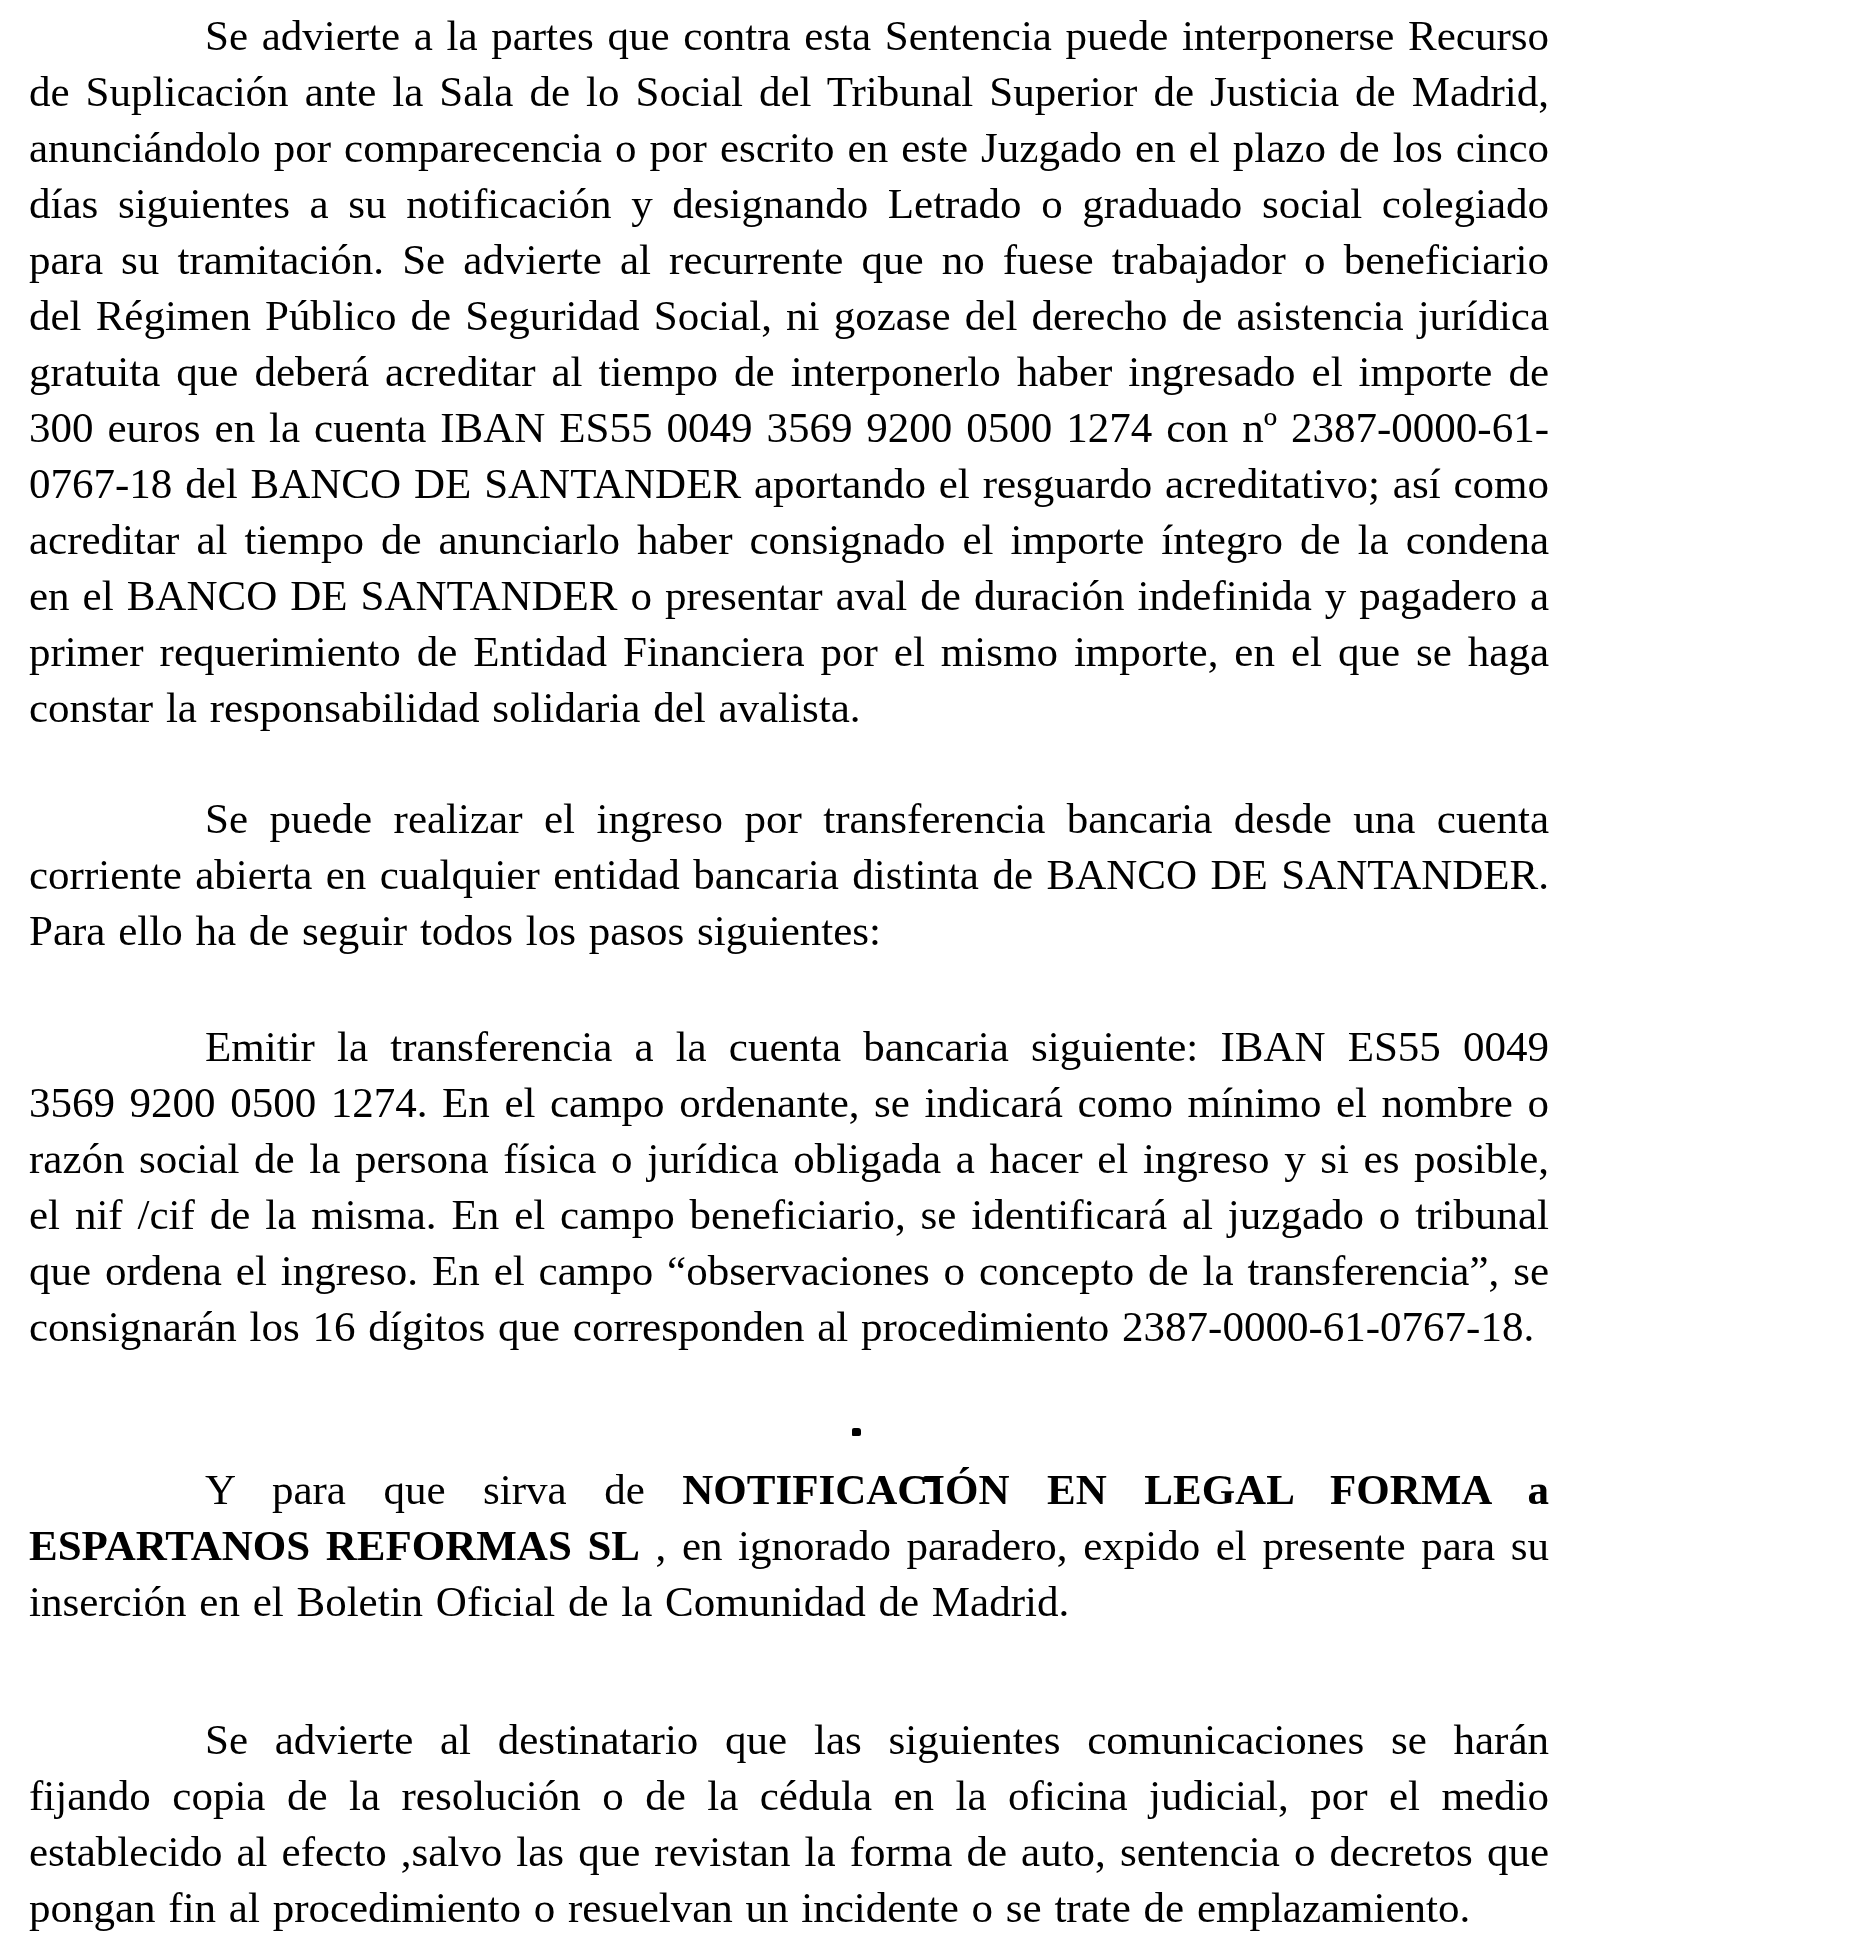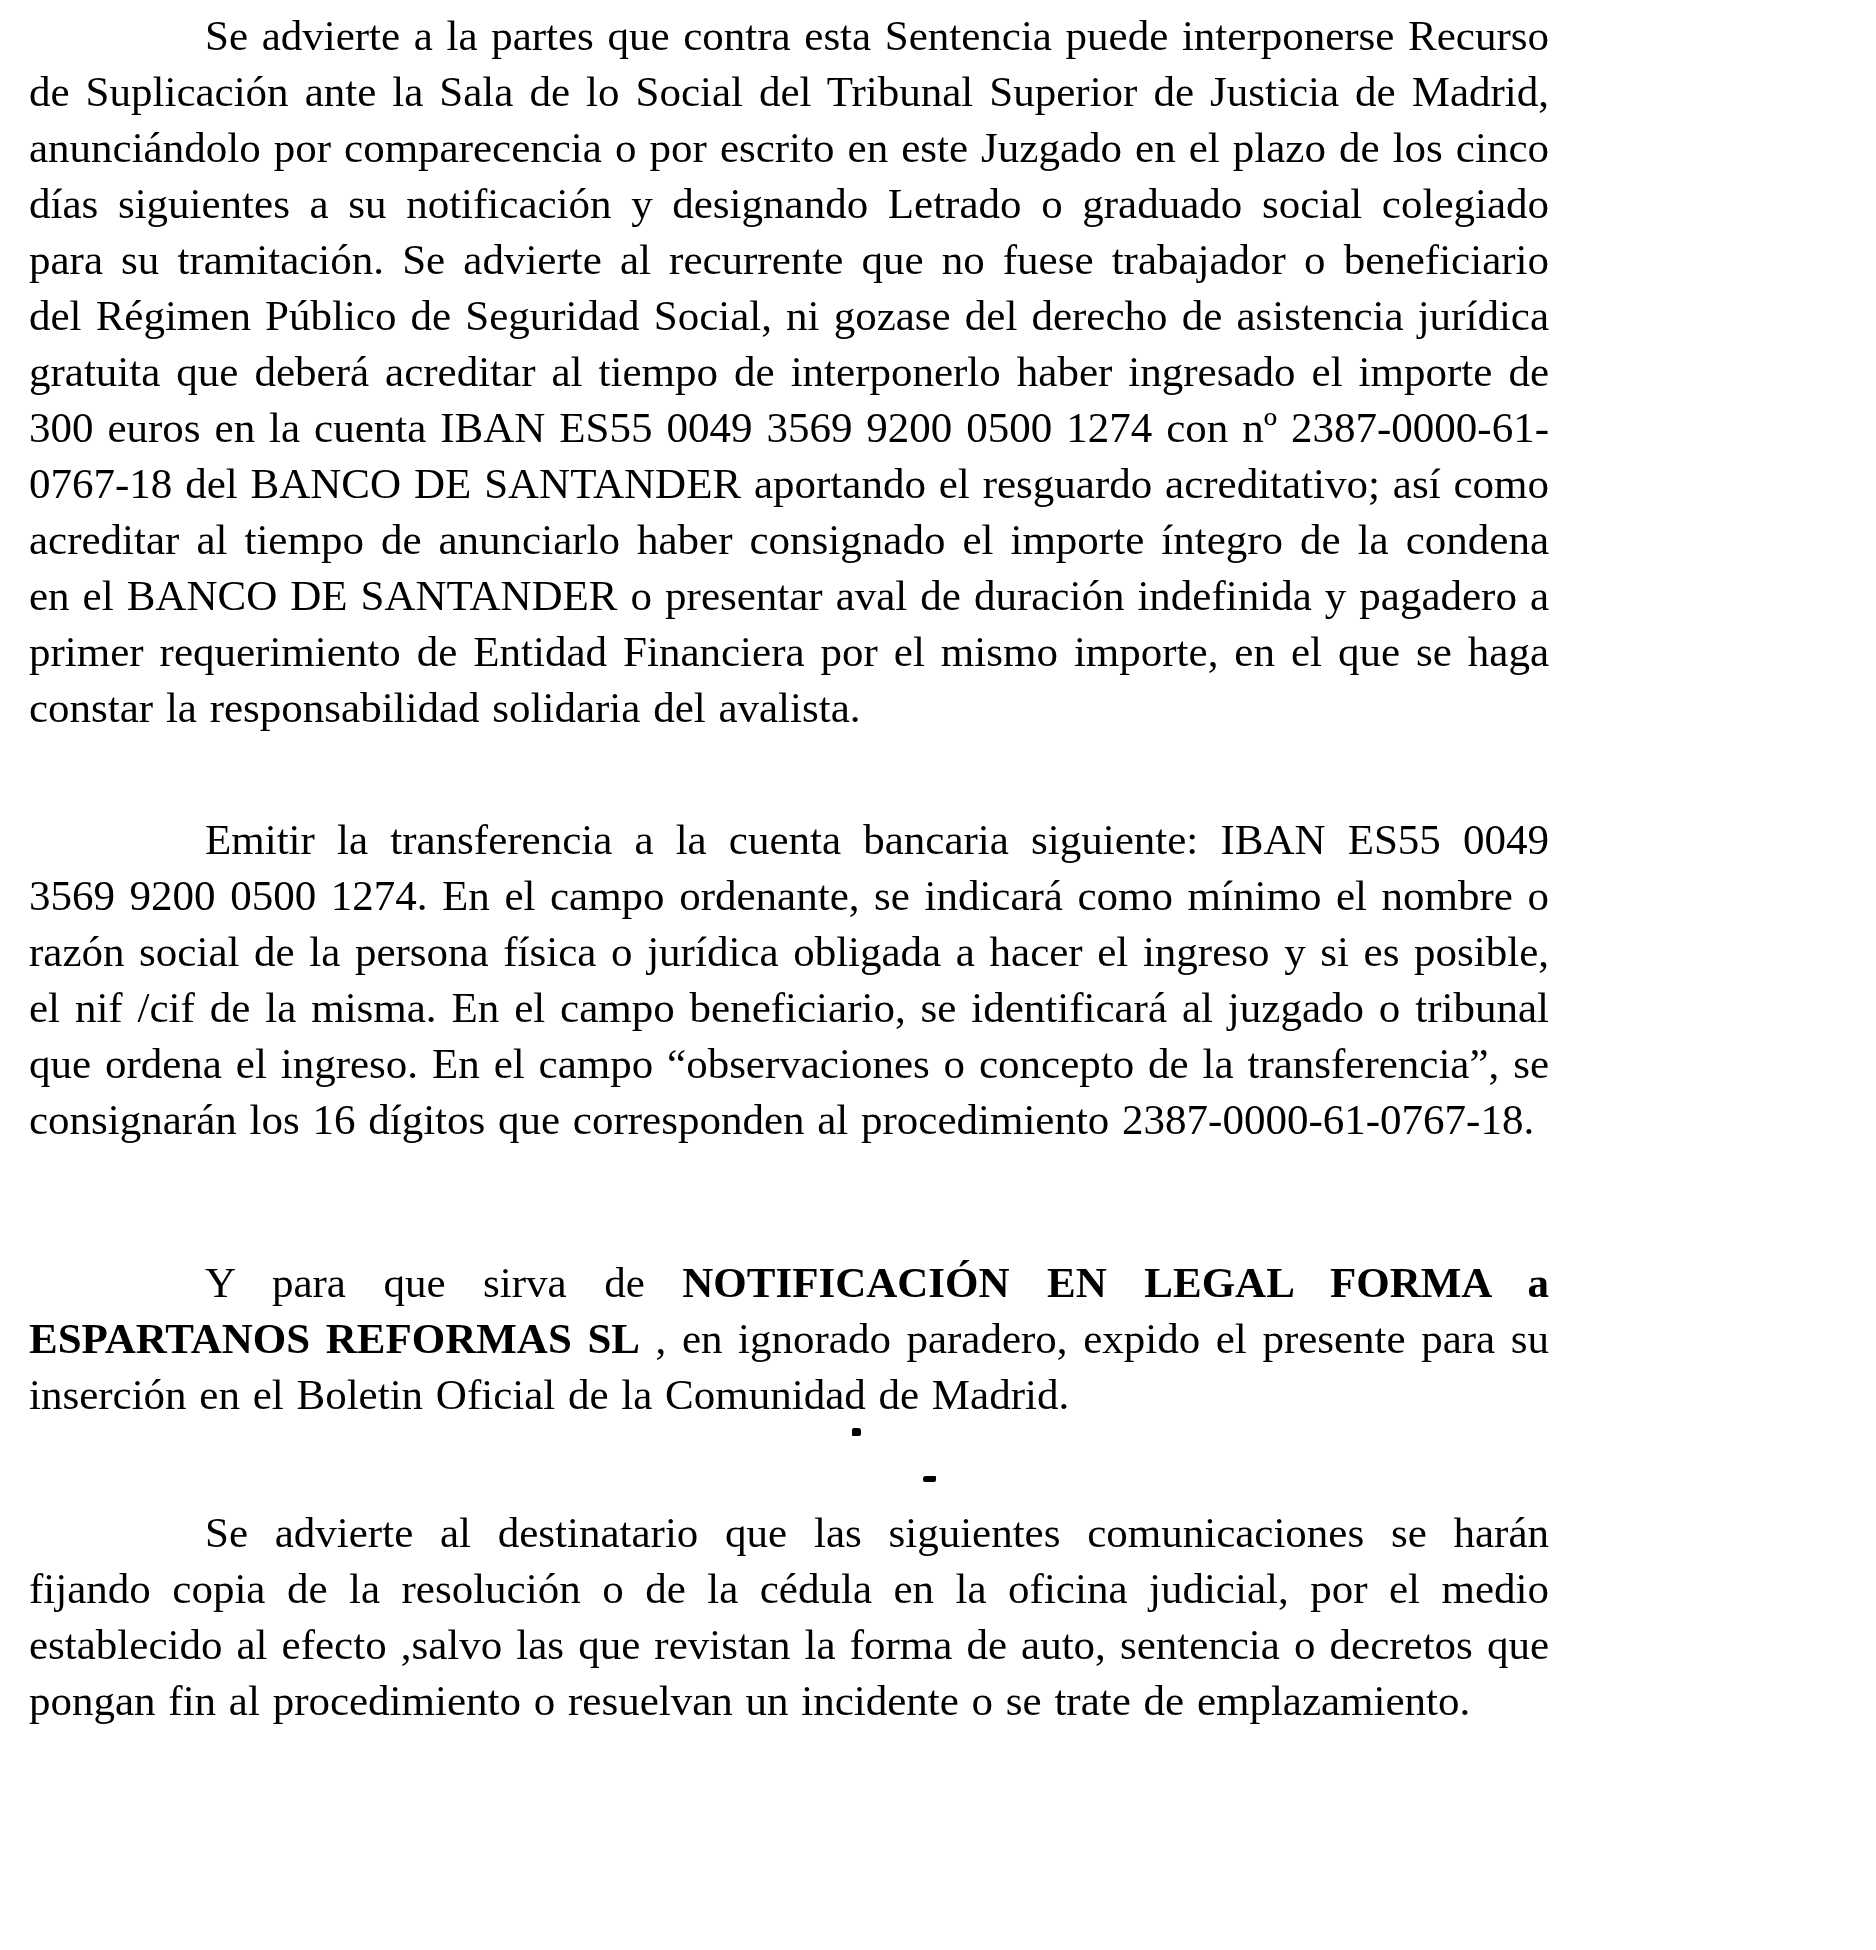--- a/index.html
+++ b/index.html
@@ -57,6 +57,7 @@
 
   <p class="para">Se advierte a la partes que contra esta Sentencia puede interponerse Recurso de Suplicación ante la Sala de lo Social del Tribunal Superior de Justicia de Madrid, anunciándolo por comparecencia o por escrito en este Juzgado en el plazo de los cinco días siguientes a su notificación y designando Letrado o graduado social colegiado para su tramitación. Se advierte al recurrente que no fuese trabajador o beneficiario del Régimen Público de Seguridad Social, ni gozase del derecho de asistencia jurídica gratuita que deberá acreditar al tiempo de interponerlo haber ingresado el importe de 300 euros en la cuenta IBAN ES55 0049 3569 9200 0500 1274 con nº 2387-0000-61-0767-18 del BANCO DE SANTANDER aportando el resguardo acreditativo; así como acreditar al tiempo de anunciarlo haber consignado el importe íntegro de la condena en el BANCO DE SANTANDER o presentar aval de duración indefinida y pagadero a primer requerimiento de Entidad Financiera por el mismo importe, en el que se haga constar la responsabilidad solidaria del avalista.</p>
 
+  <p class="para gap-1">Se puede realizar el ingreso por transferencia bancaria desde una cuenta corriente abierta en cualquier entidad bancaria distinta de BANCO DE SANTANDER. Para ello ha de seguir todos los pasos siguientes:</p>
 
   <p class="para gap-2">Emitir la transferencia a la cuenta bancaria siguiente: IBAN ES55 0049 3569 9200 0500 1274. En el campo ordenante, se indicará como mínimo el nombre o razón social de la persona física o jurídica obligada a hacer el ingreso y si es posible, el nif /cif de la misma. En el campo beneficiario, se identificará al juzgado o tribunal que ordena el ingreso. En el campo “observaciones o concepto de la transferencia”, se consignarán los 16 dígitos que corresponden al procedimiento 2387-0000-61-0767-18.</p>
 

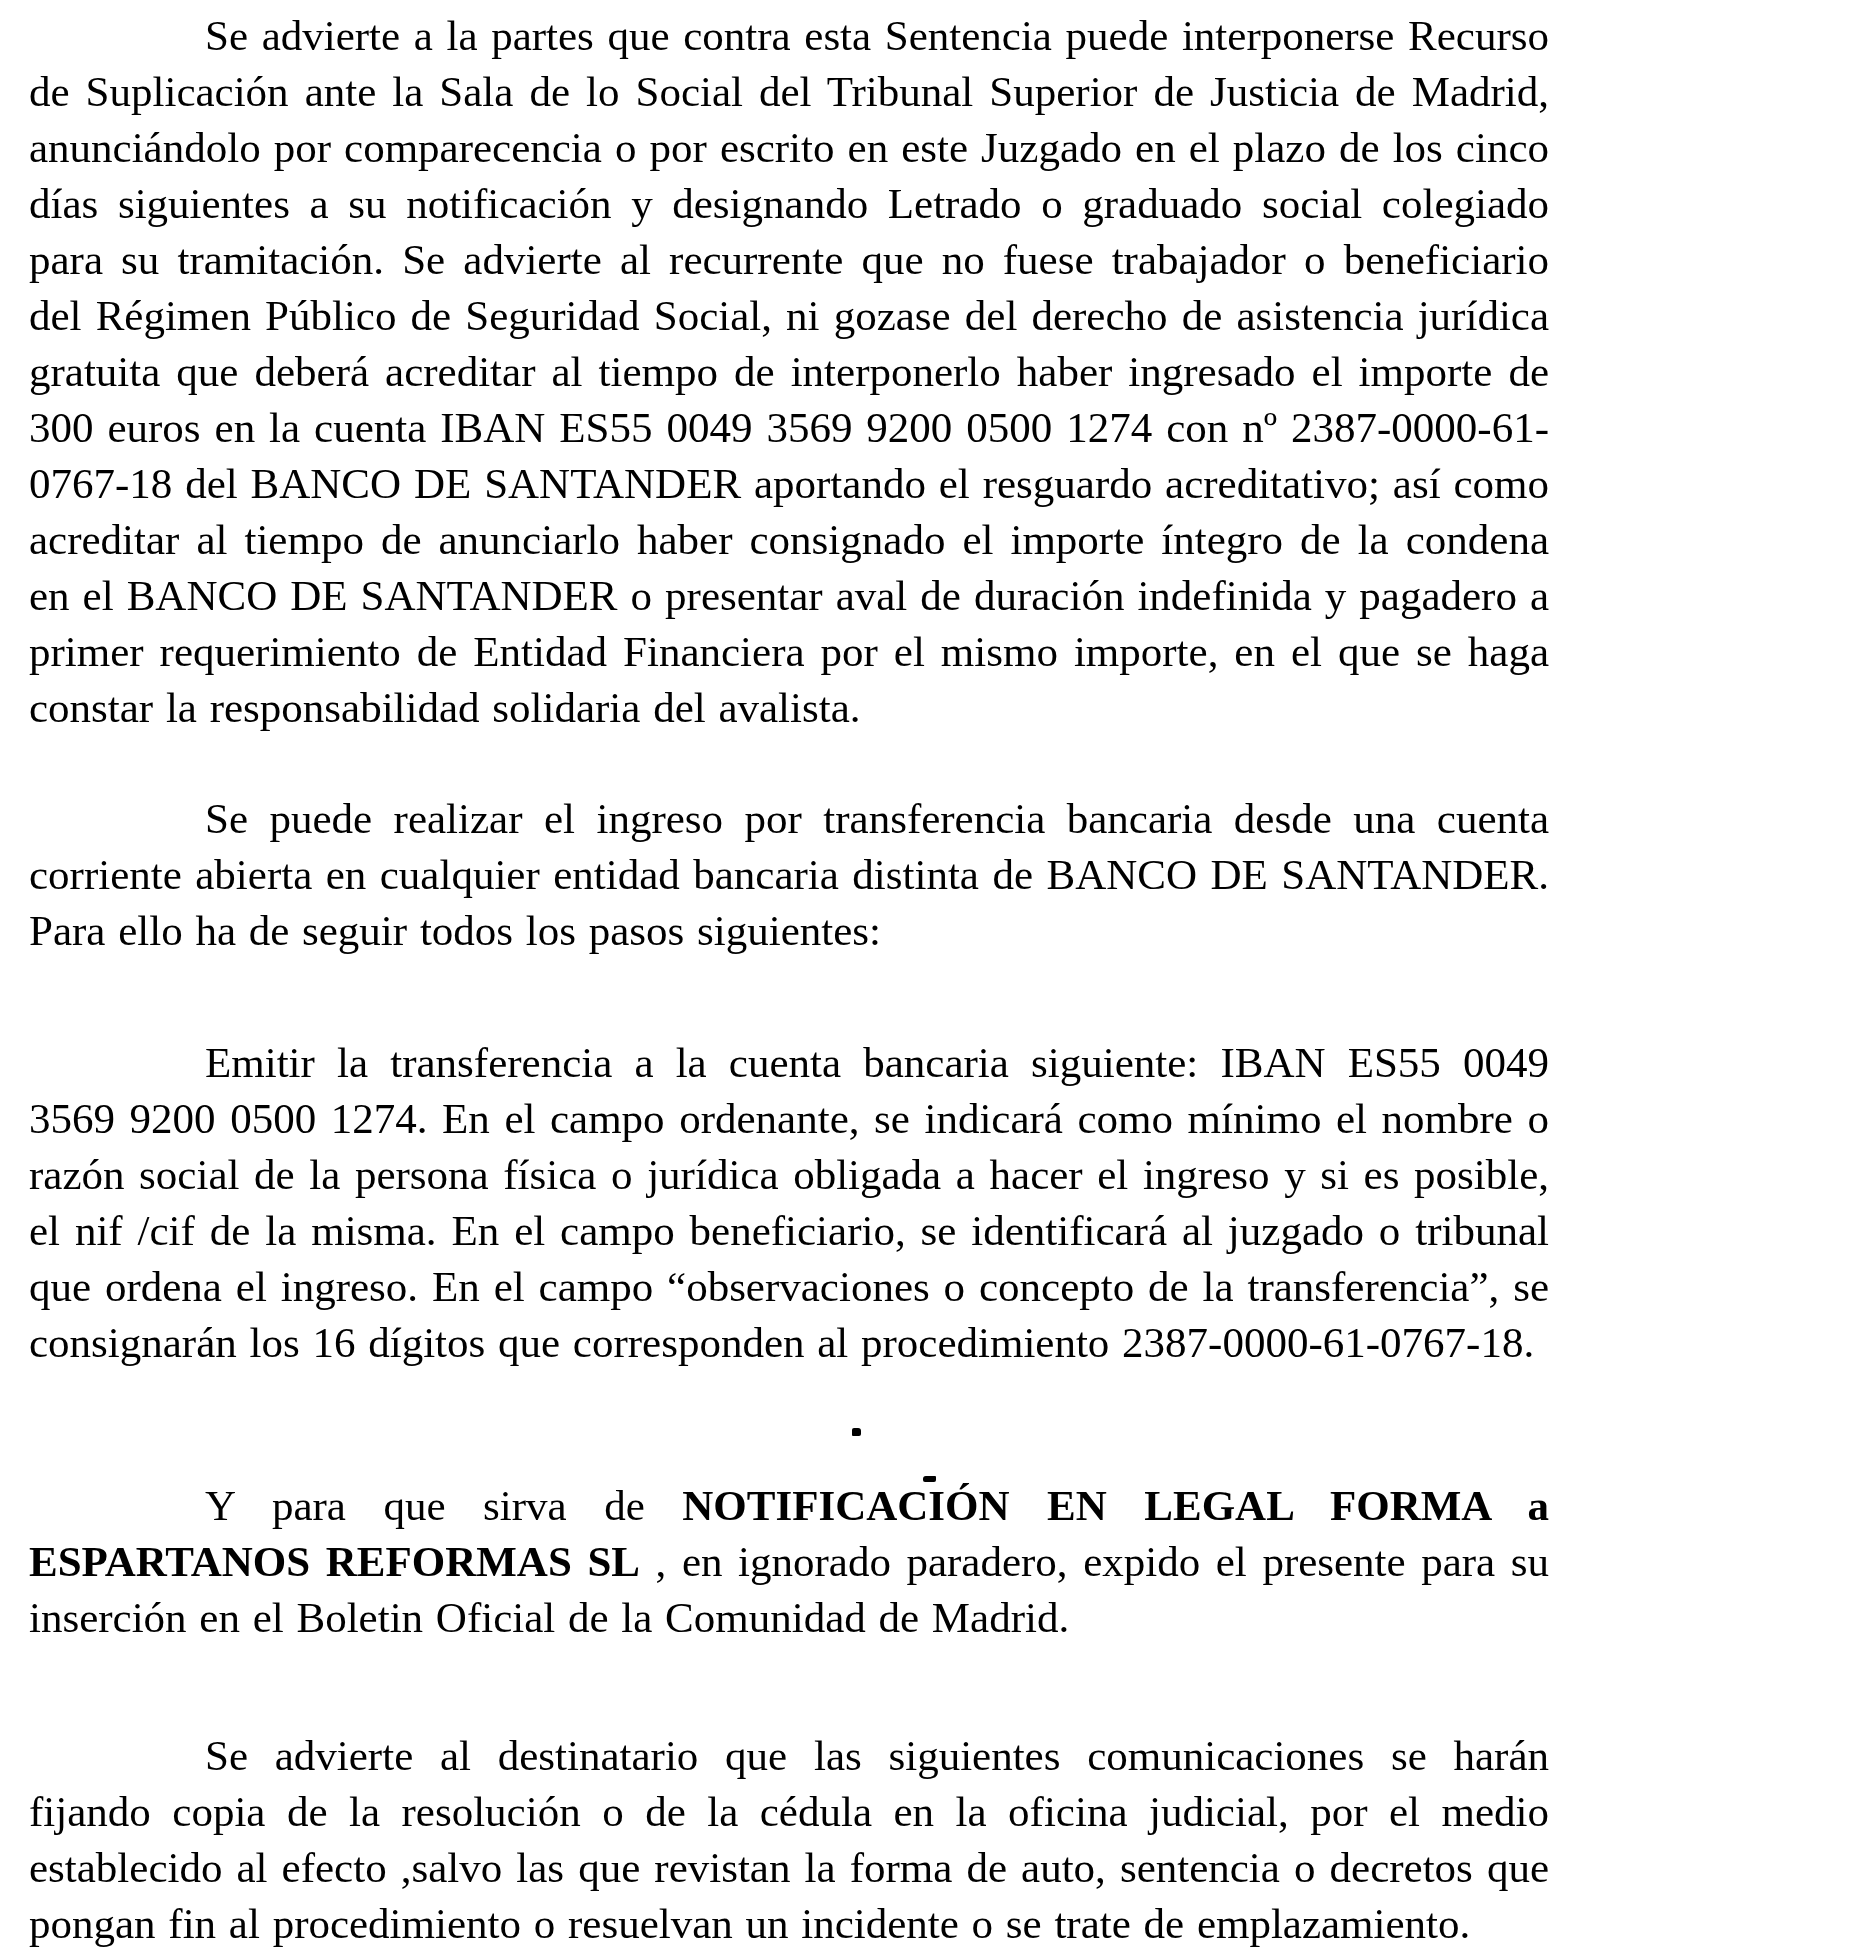--- a/index.html
+++ b/index.html
@@ -27,7 +27,7 @@
     word-spacing: 2px;
   }
   .para.gap-1 { margin-top: 55px; }
-  .para.gap-2 { margin-top: 76px; }
+  .para.gap-2 { margin-top: 60px; }
   .para.gap-3 { margin-top: 107px; }
   .para.gap-4 { margin-top: 82px; }
   .bold { font-weight: bold; }

